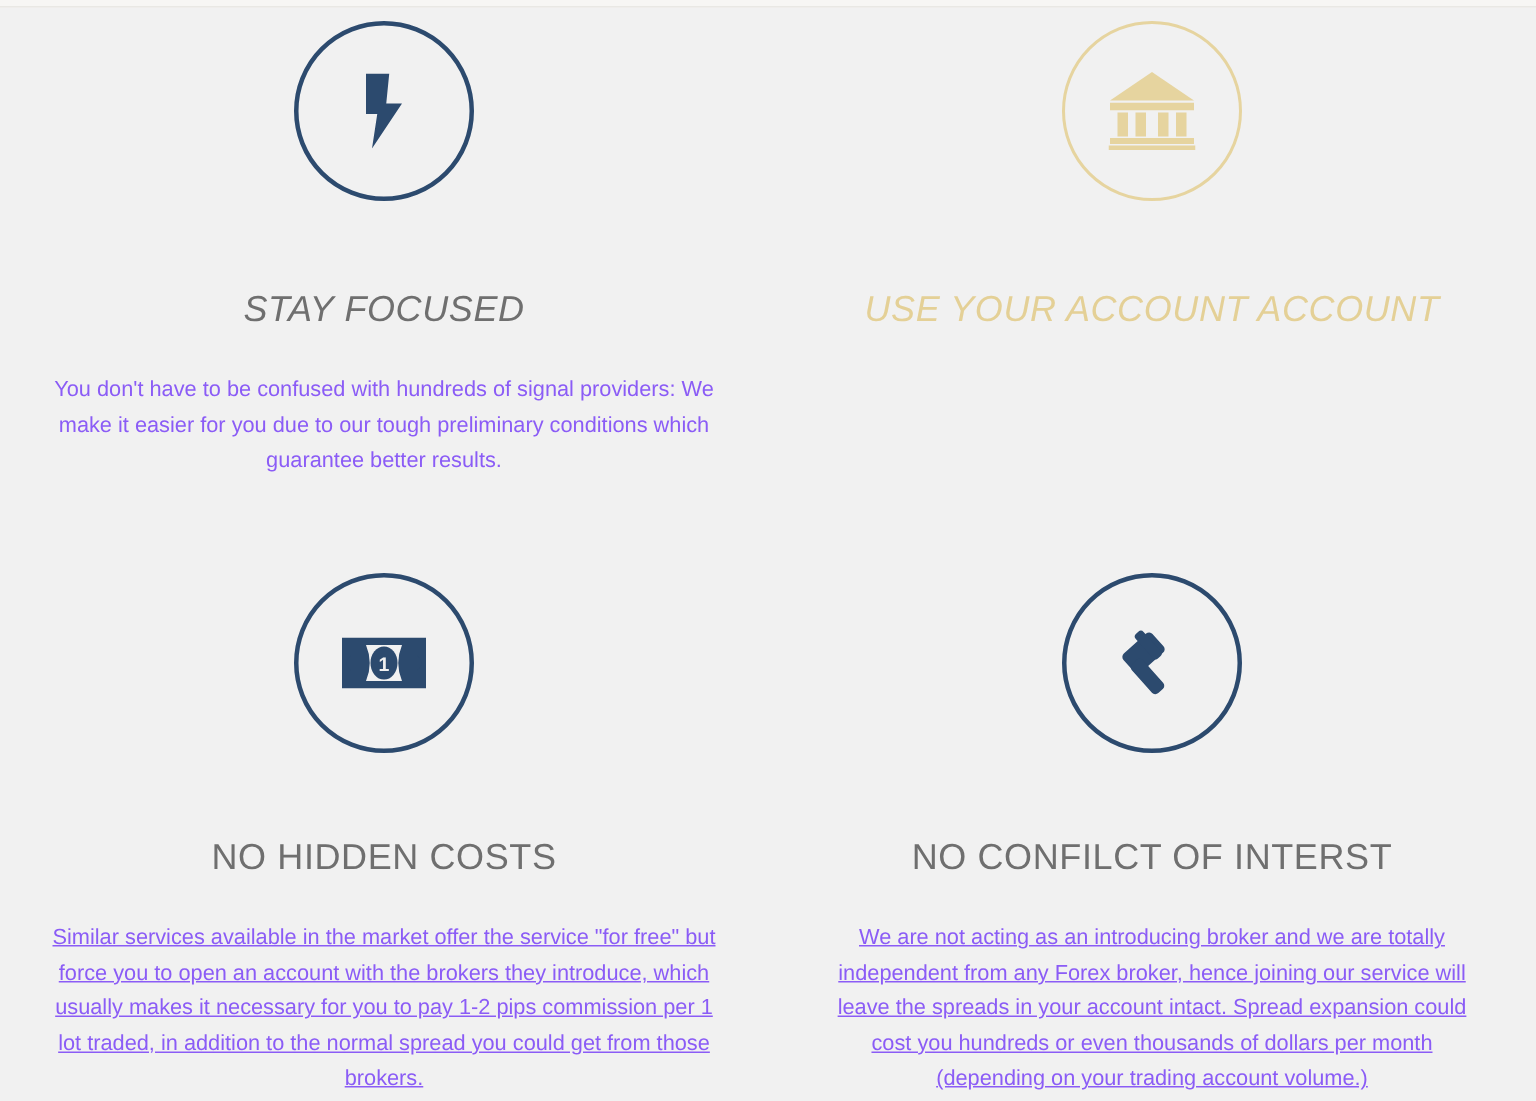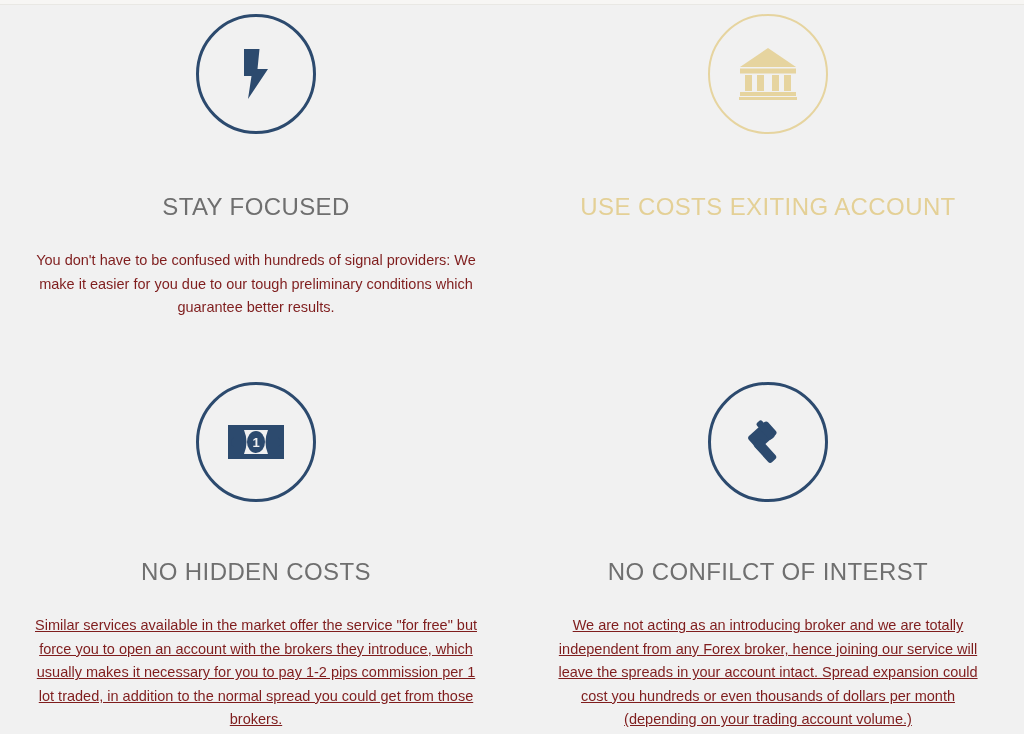--- a/index.html
+++ b/index.html
@@ -69,7 +69,7 @@
     margin: 0;
     line-height: 1.1;
   }
-  .row-top .feature-title { margin-top: 60px; }
+  .row-top .feature-title { margin-top: 60px; font-style: italic; }
   .row-bottom .feature-title { margin-top: 57px; }
   .feature-title.gold { color: #e4d096; }
 

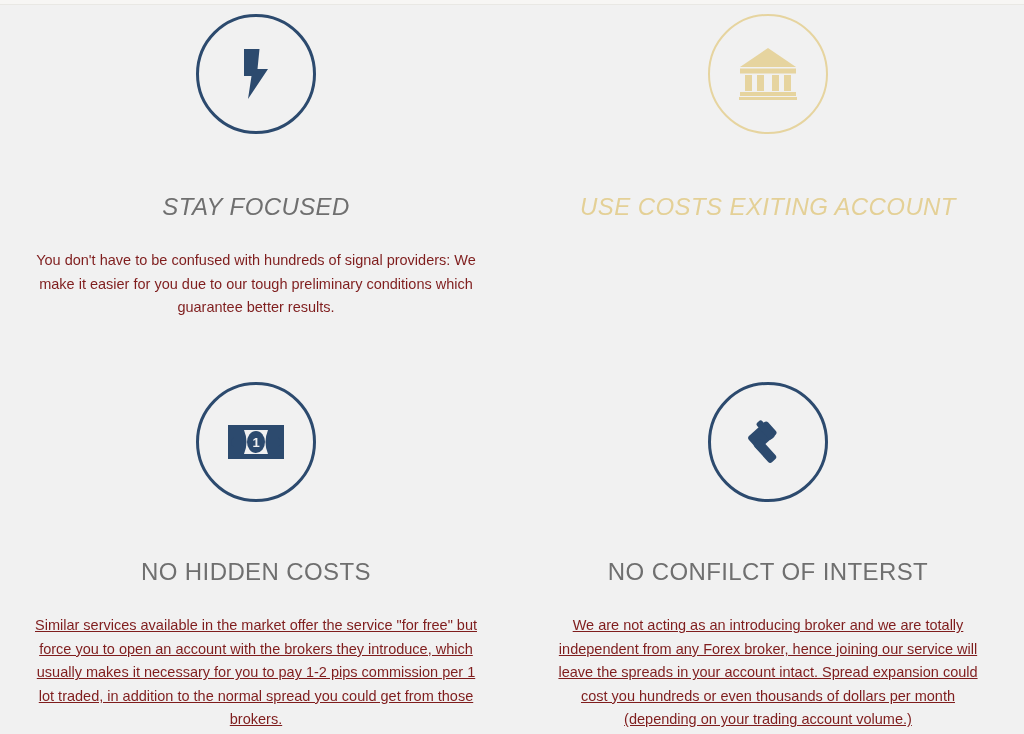--- a/index.html
+++ b/index.html
@@ -120,7 +120,7 @@
         </svg>
       </span>
     </div>
-    <h3 class="feature-title gold">USE COSTS EXITING ACCOUNT</h3>
+    <h3 class="feature-title gold">USE YOUR ACCOUNT ACCOUNT</h3>
   </div>
 
   <div class="feature-card card-row-bottom row-bottom">

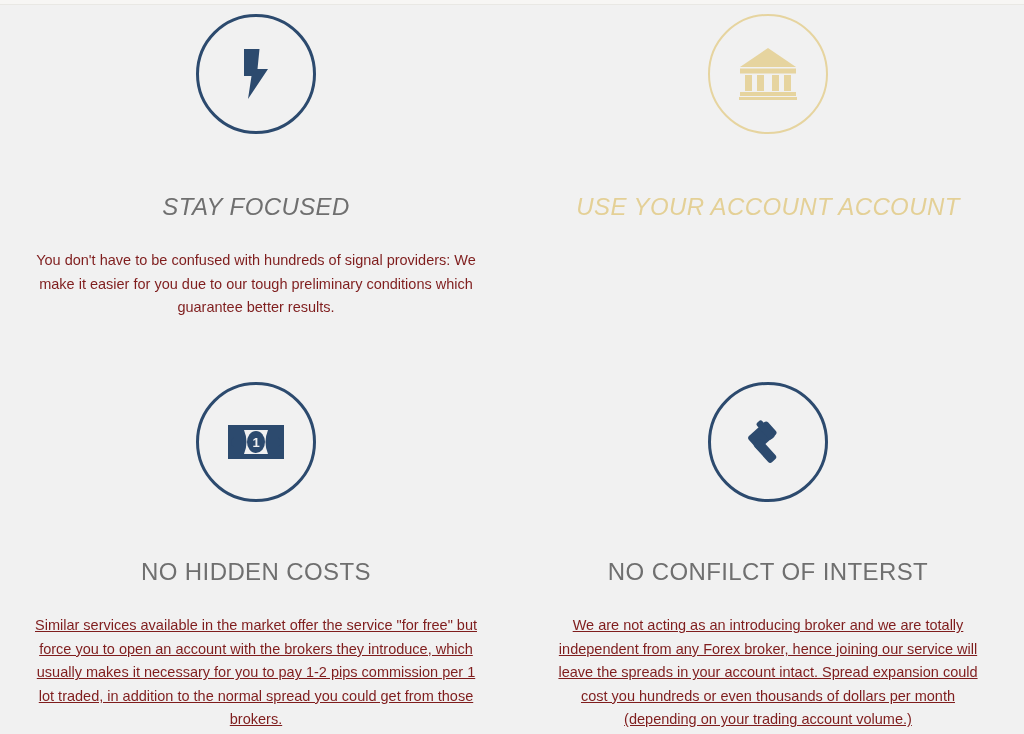--- a/index.html
+++ b/index.html
@@ -76,7 +76,7 @@
   .feature-text {
     font-size: 14.5px;
     line-height: 23.5px;
-    color: #7f1d1d;
+    color: #8b5cf6;
     margin: 0;
     width: 442px;
     font-weight: 400;

